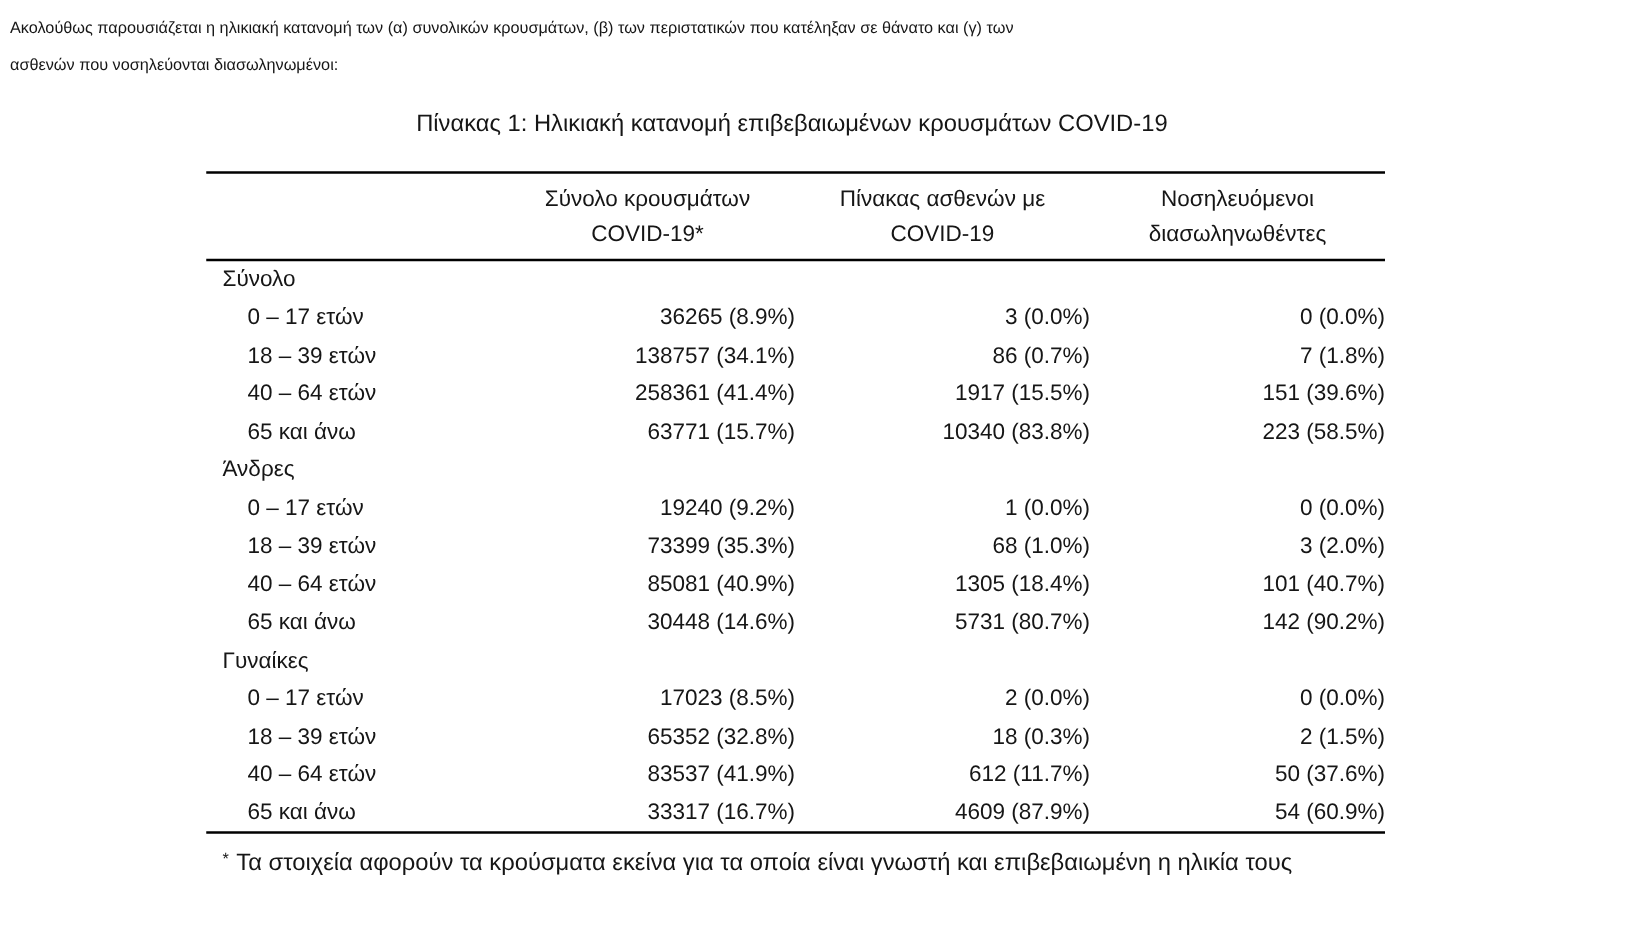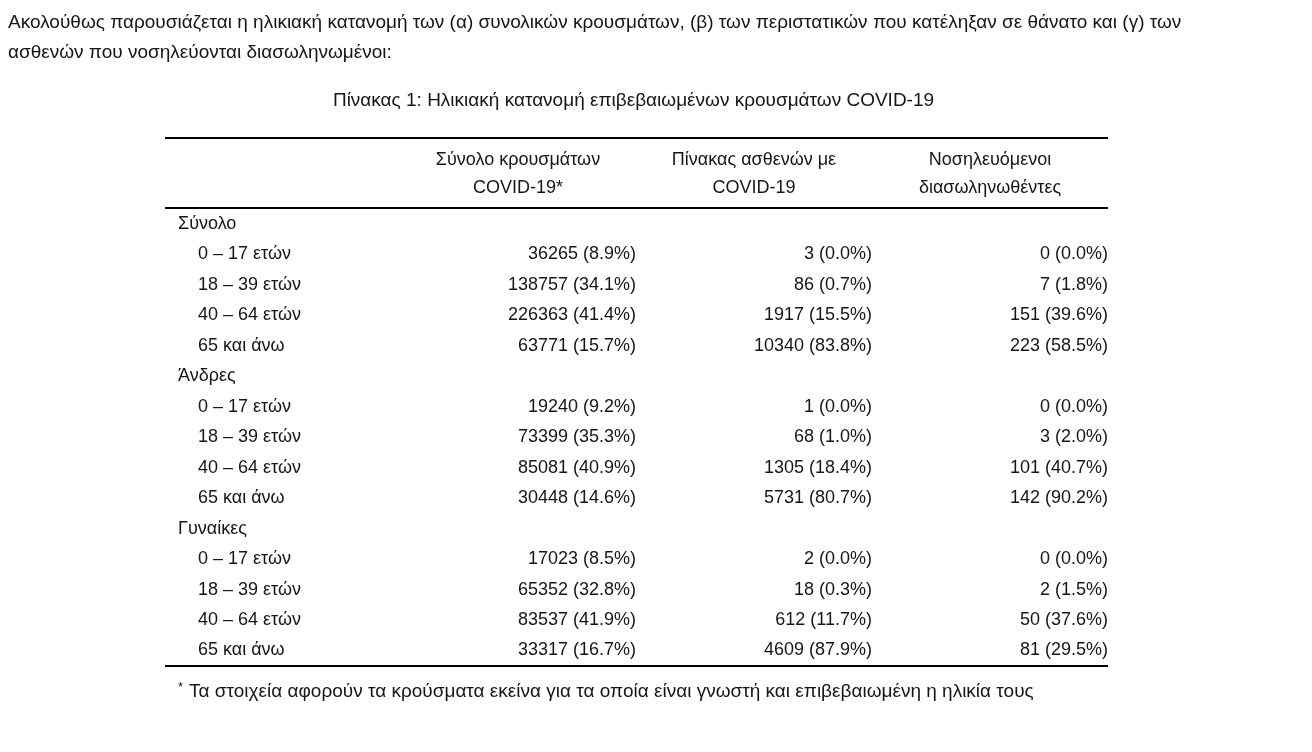--- a/index.html
+++ b/index.html
@@ -15,7 +15,7 @@
     position:absolute;
     top:7px; left:8px;
     width:1298px;
-    font-size:19px;
+    font-size:13px;
     line-height:30px;
   }
   .intro-line { display:block; white-space:nowrap; }

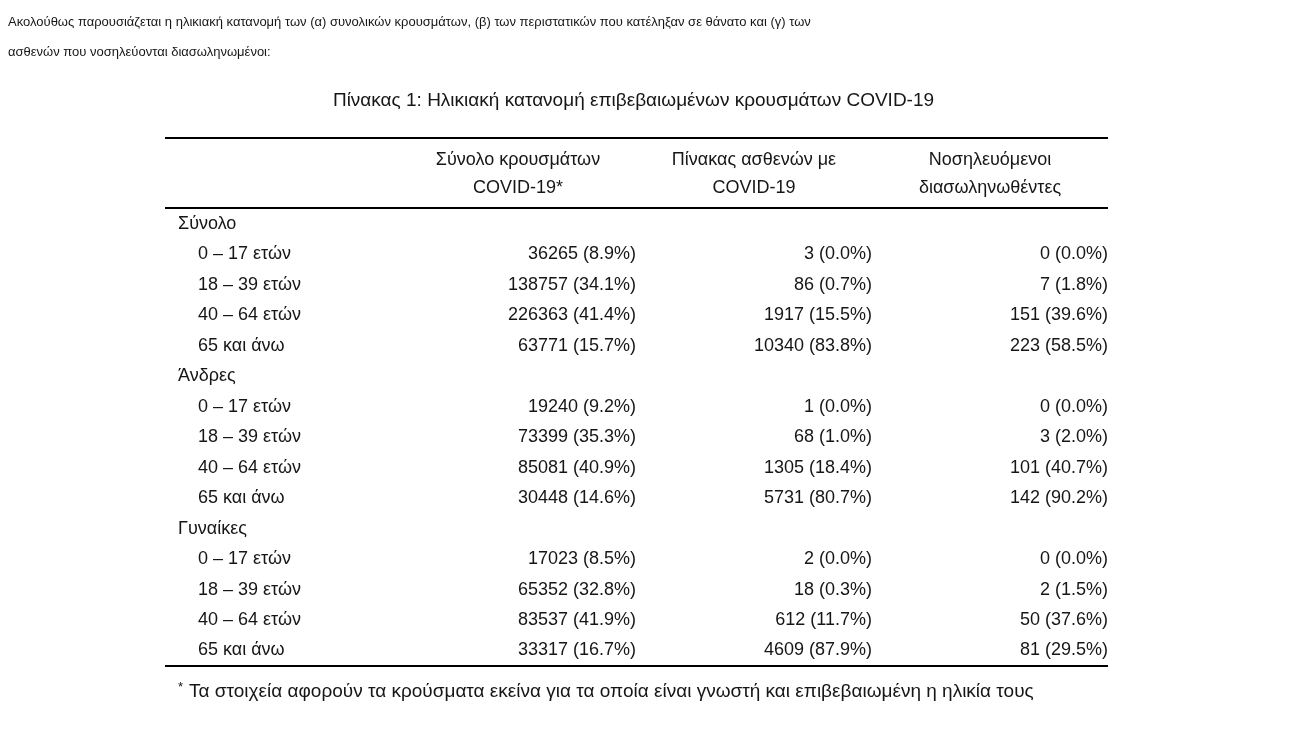--- a/index.html
+++ b/index.html
@@ -126,7 +126,7 @@
       </tr>
       <tr>
         <td class="rowlabel-cell">40 – 64 ετών</td>
-        <td class="num-cell">226363 (41.4%)</td>
+        <td class="num-cell">258361 (41.4%)</td>
         <td class="num-cell">1917 (15.5%)</td>
         <td class="num-cell">151 (39.6%)</td>
       </tr>

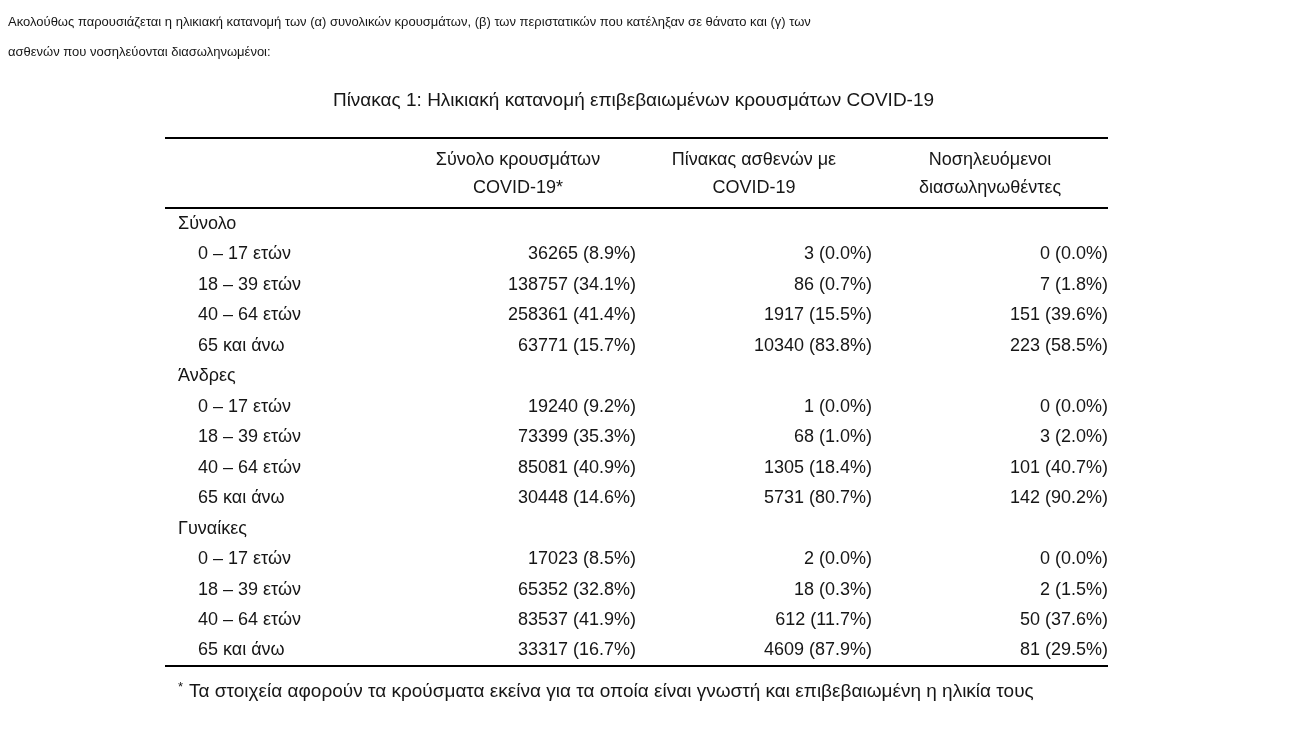--- a/index.html
+++ b/index.html
@@ -188,7 +188,7 @@
         <td class="rowlabel-cell">65 και άνω</td>
         <td class="num-cell">33317 (16.7%)</td>
         <td class="num-cell">4609 (87.9%)</td>
-        <td class="num-cell">81 (29.5%)</td>
+        <td class="num-cell">54 (60.9%)</td>
       </tr>
     </tbody>
 </table>

